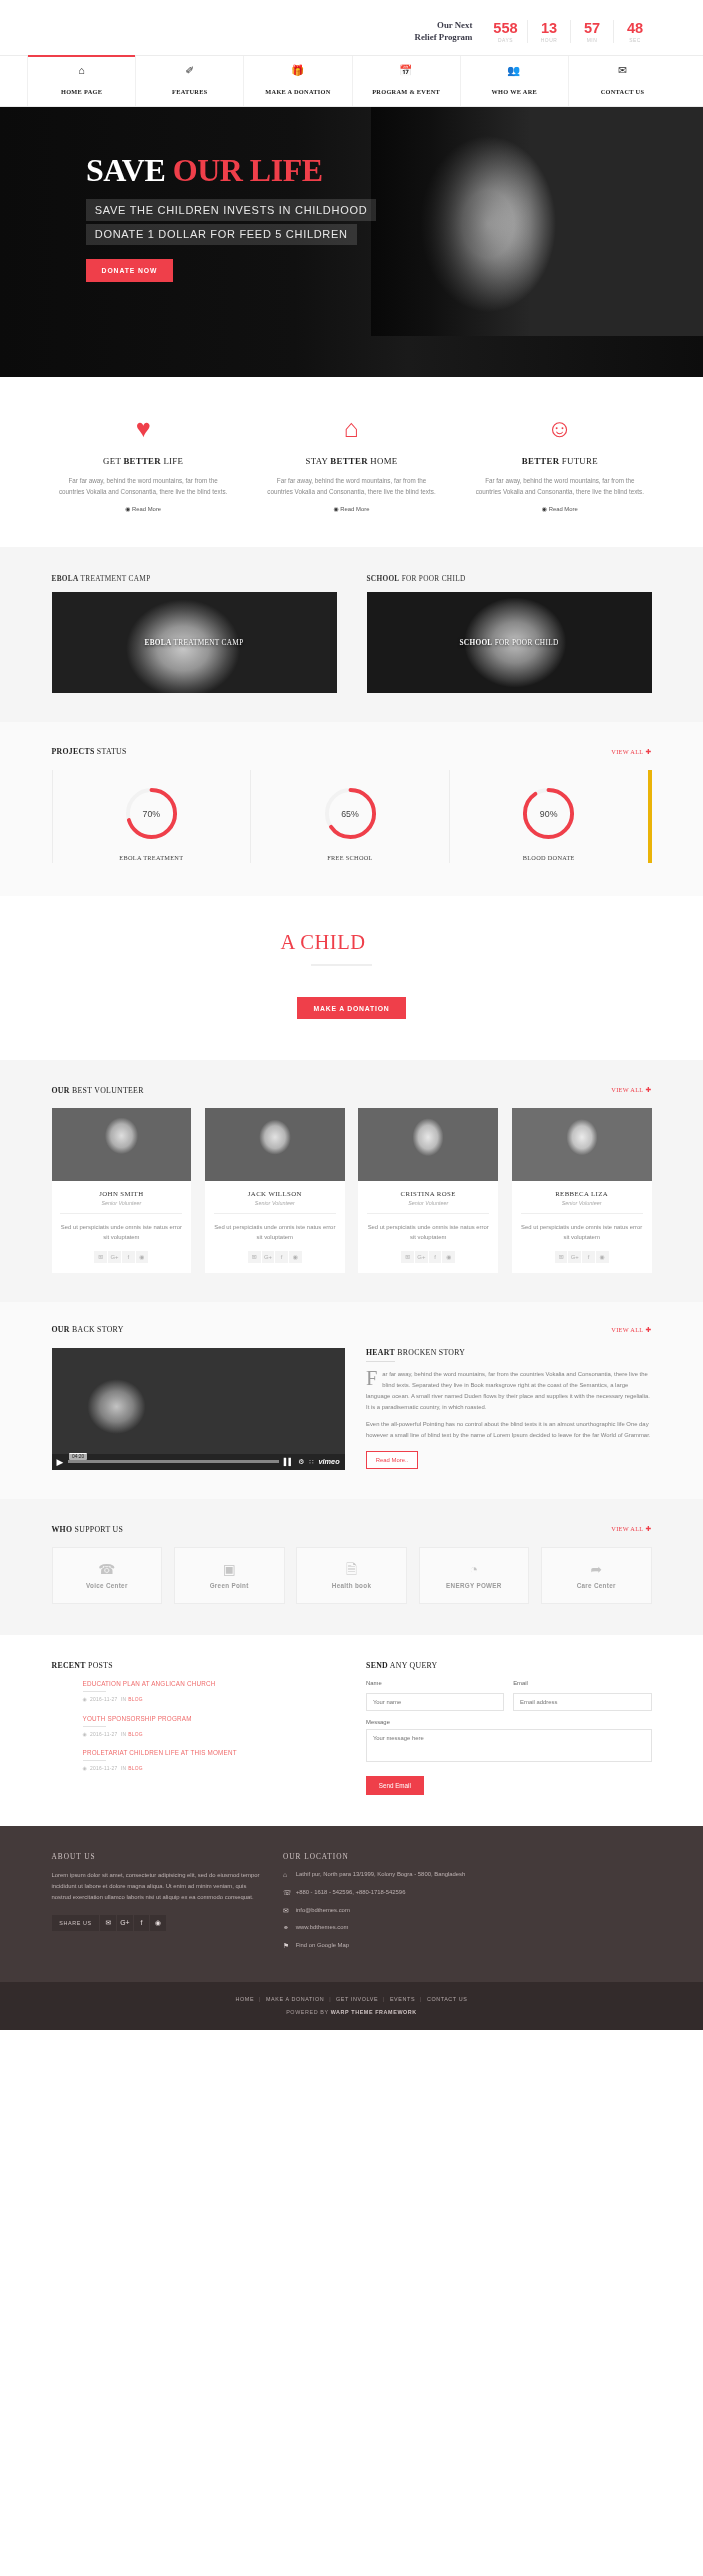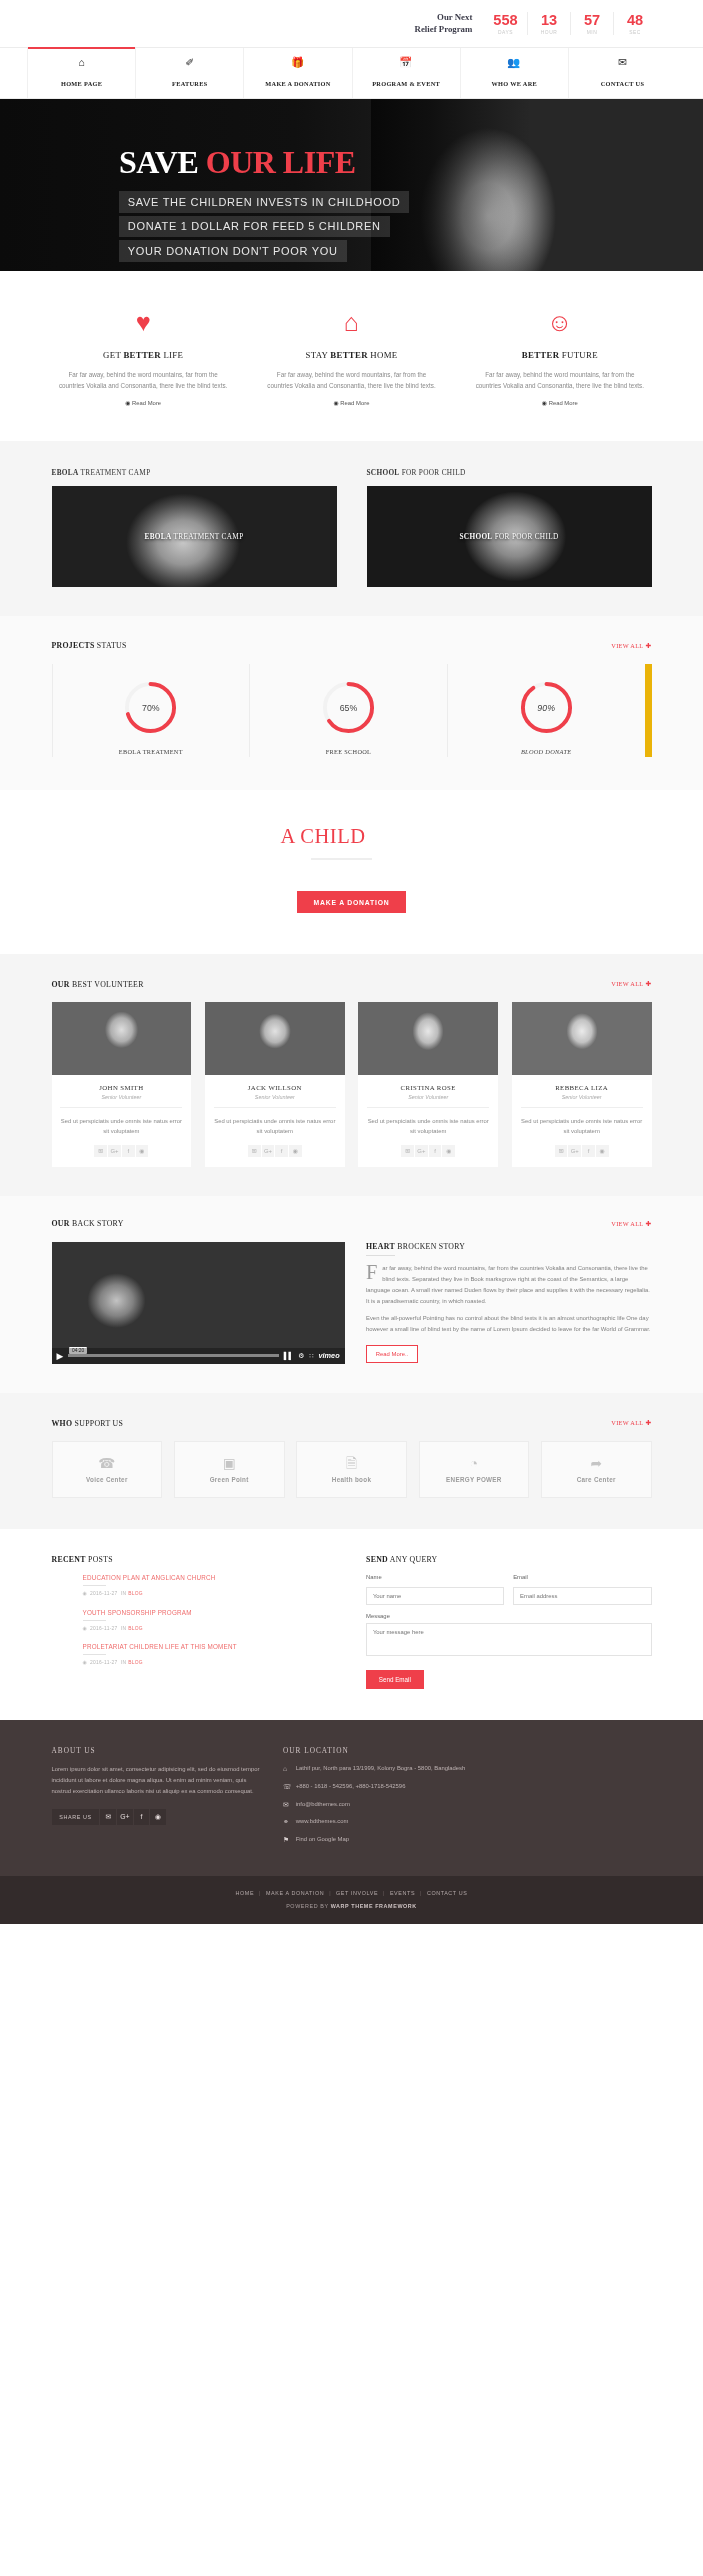--- a/index.html
+++ b/index.html
@@ -10,7 +10,7 @@
     color:#444;
     -webkit-font-smoothing:antialiased;
   }
-  .wrap { width:703px; margin:0 auto; }
+  .wrap { width:703px; margin:8px auto; }
   .inner { width:600px; margin:0 auto; }
 
   

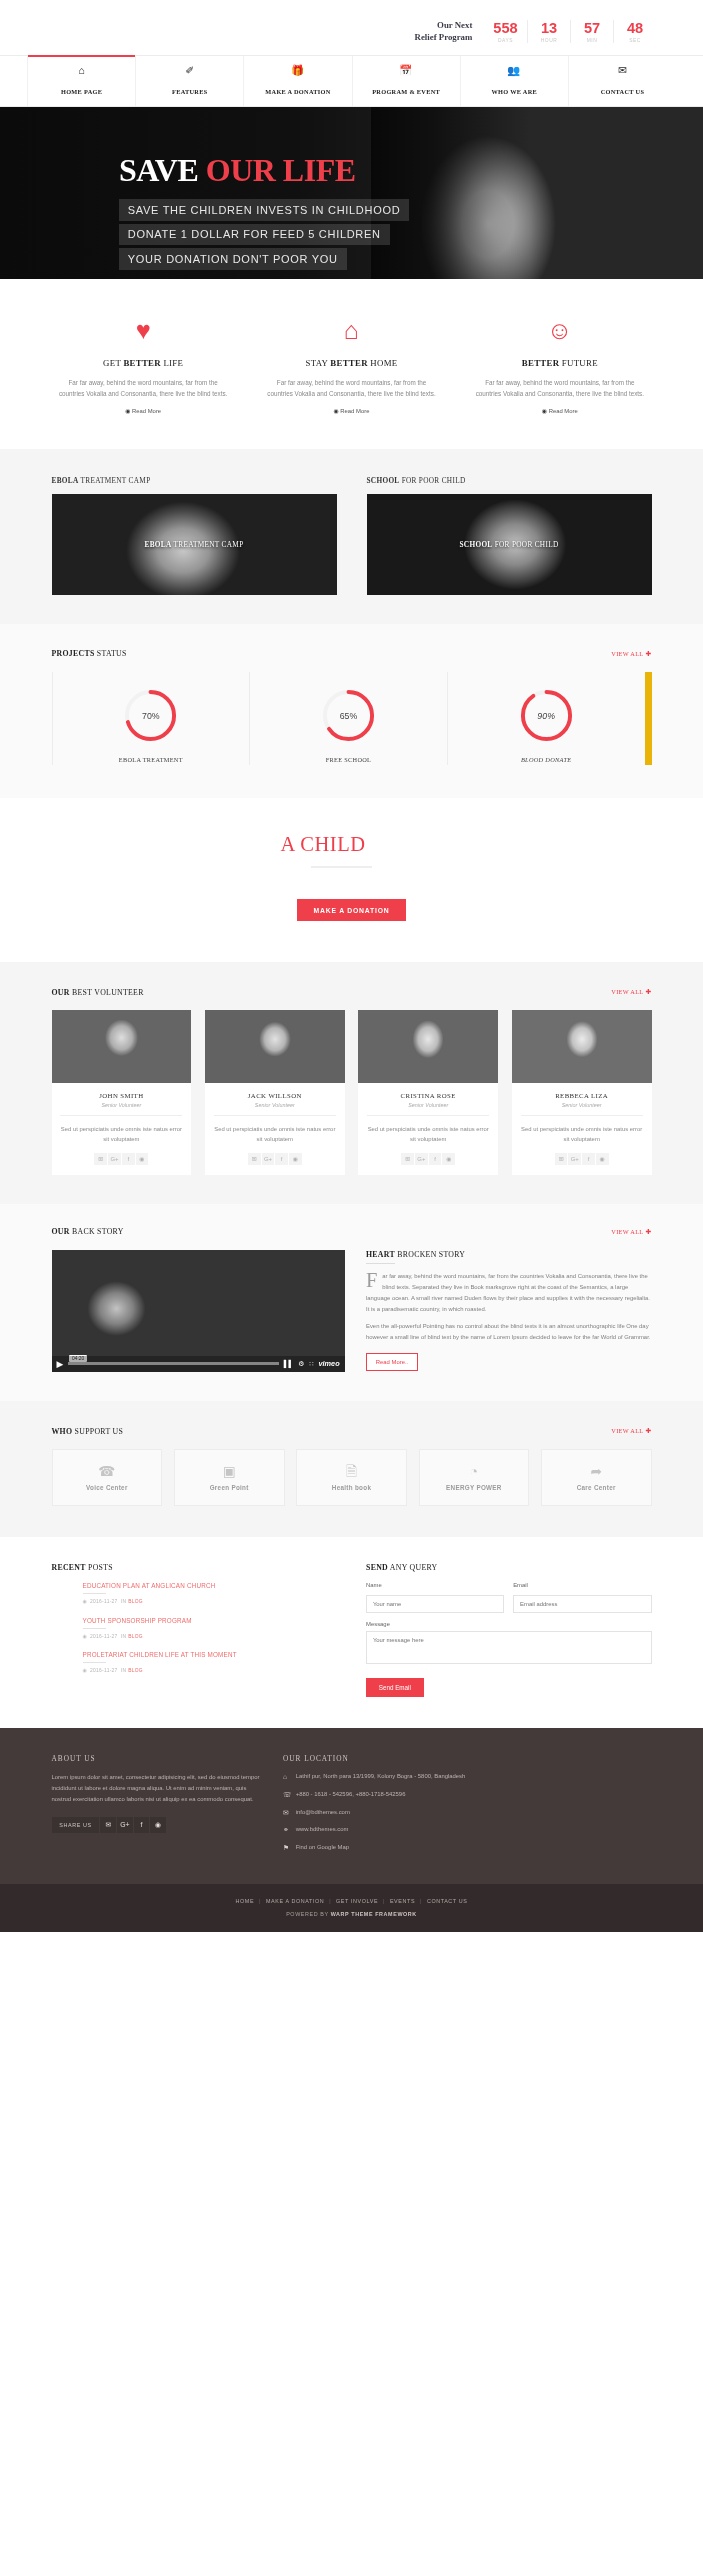--- a/index.html
+++ b/index.html
@@ -44,8 +44,8 @@
   }
 
   
-  .hero { height:172px; position:relative; overflow:hidden;
-    background:linear-gradient(90deg,#0b0b0b 0%,#101010 42%,#1a1a1a 58%,#0d0d0d 100%);padding-left:33px; }
+  .hero { height:270px; position:relative; overflow:hidden;
+    background:linear-gradient(90deg,#0b0b0b 0%,#101010 42%,#1a1a1a 58%,#0d0d0d 100%); }
   .hero-photo {
     position:absolute; right:0; top:0; width:332px; height:229px;
     background:

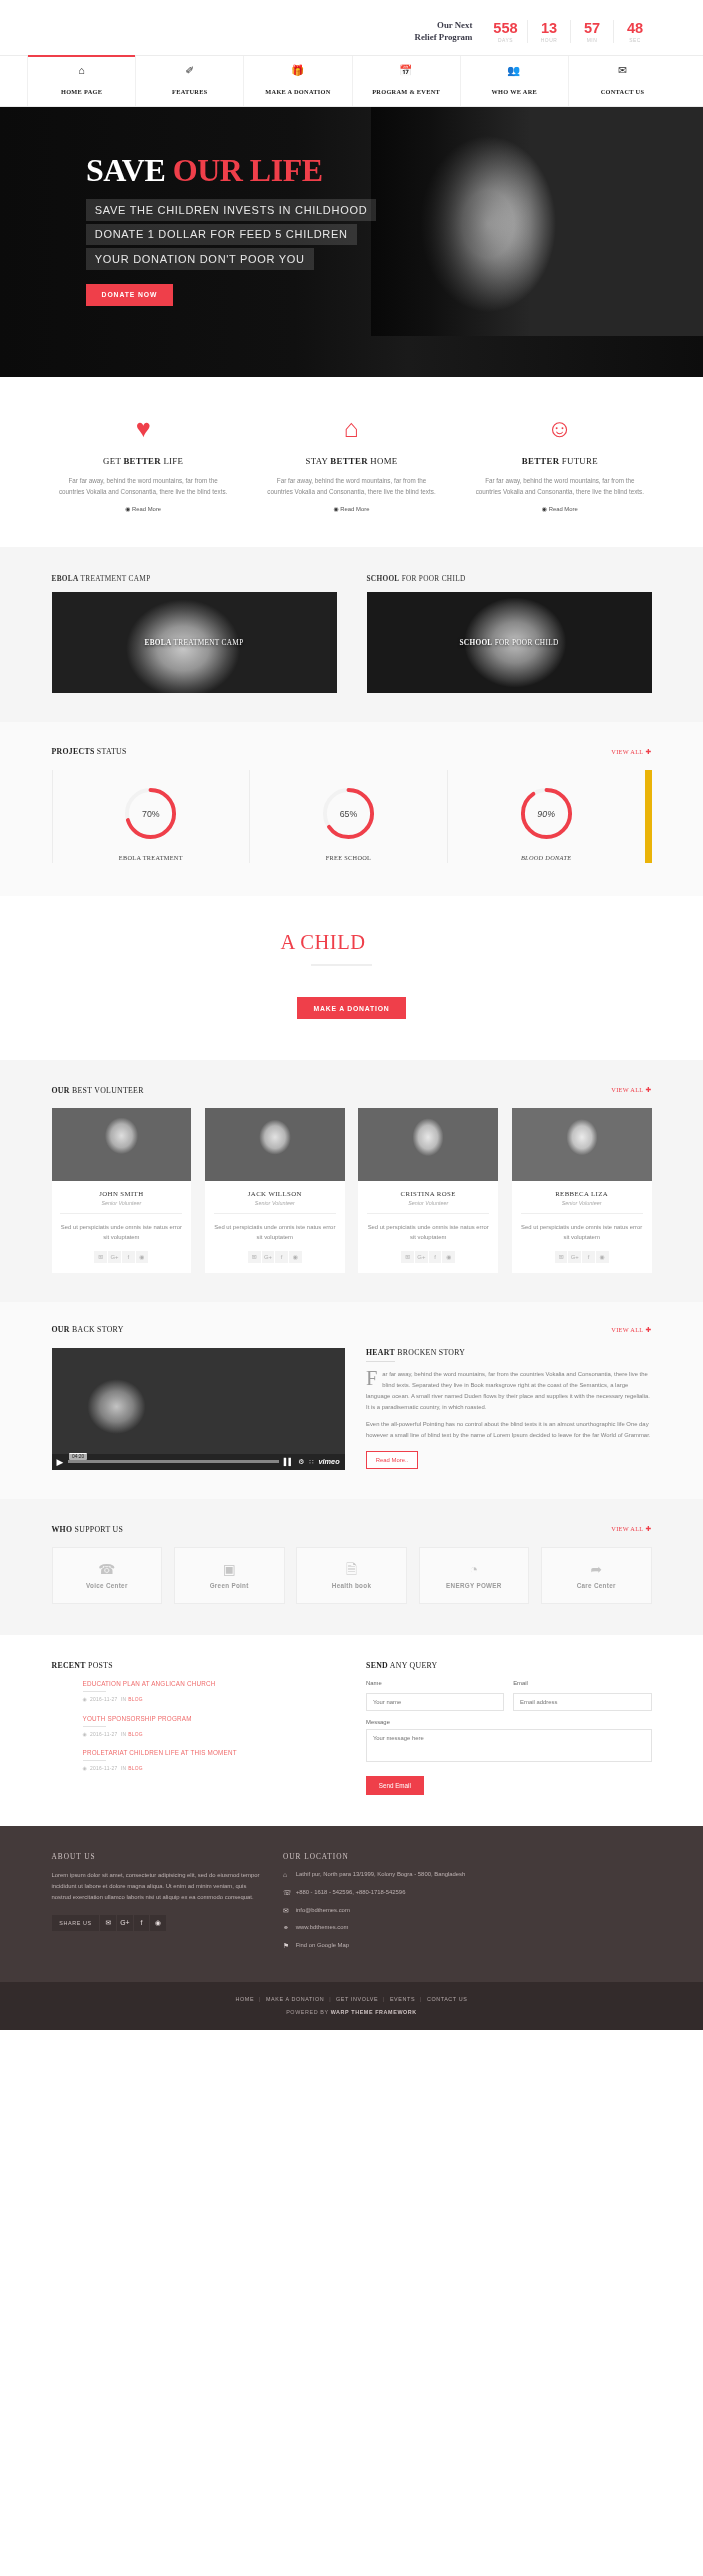--- a/index.html
+++ b/index.html
@@ -344,7 +344,6 @@
       <div class="hero-lines">
         <div><span class="hero-line">SAVE THE CHILDREN INVESTS IN CHILDHOOD</span></div>
         <div><span class="hero-line">DONATE 1 DOLLAR FOR FEED 5 CHILDREN</span></div>
-        <div><span class="hero-line">YOUR DONATION DON'T POOR YOU</span></div>
       </div>
       <button class="donate-btn">DONATE NOW</button>
     </div>

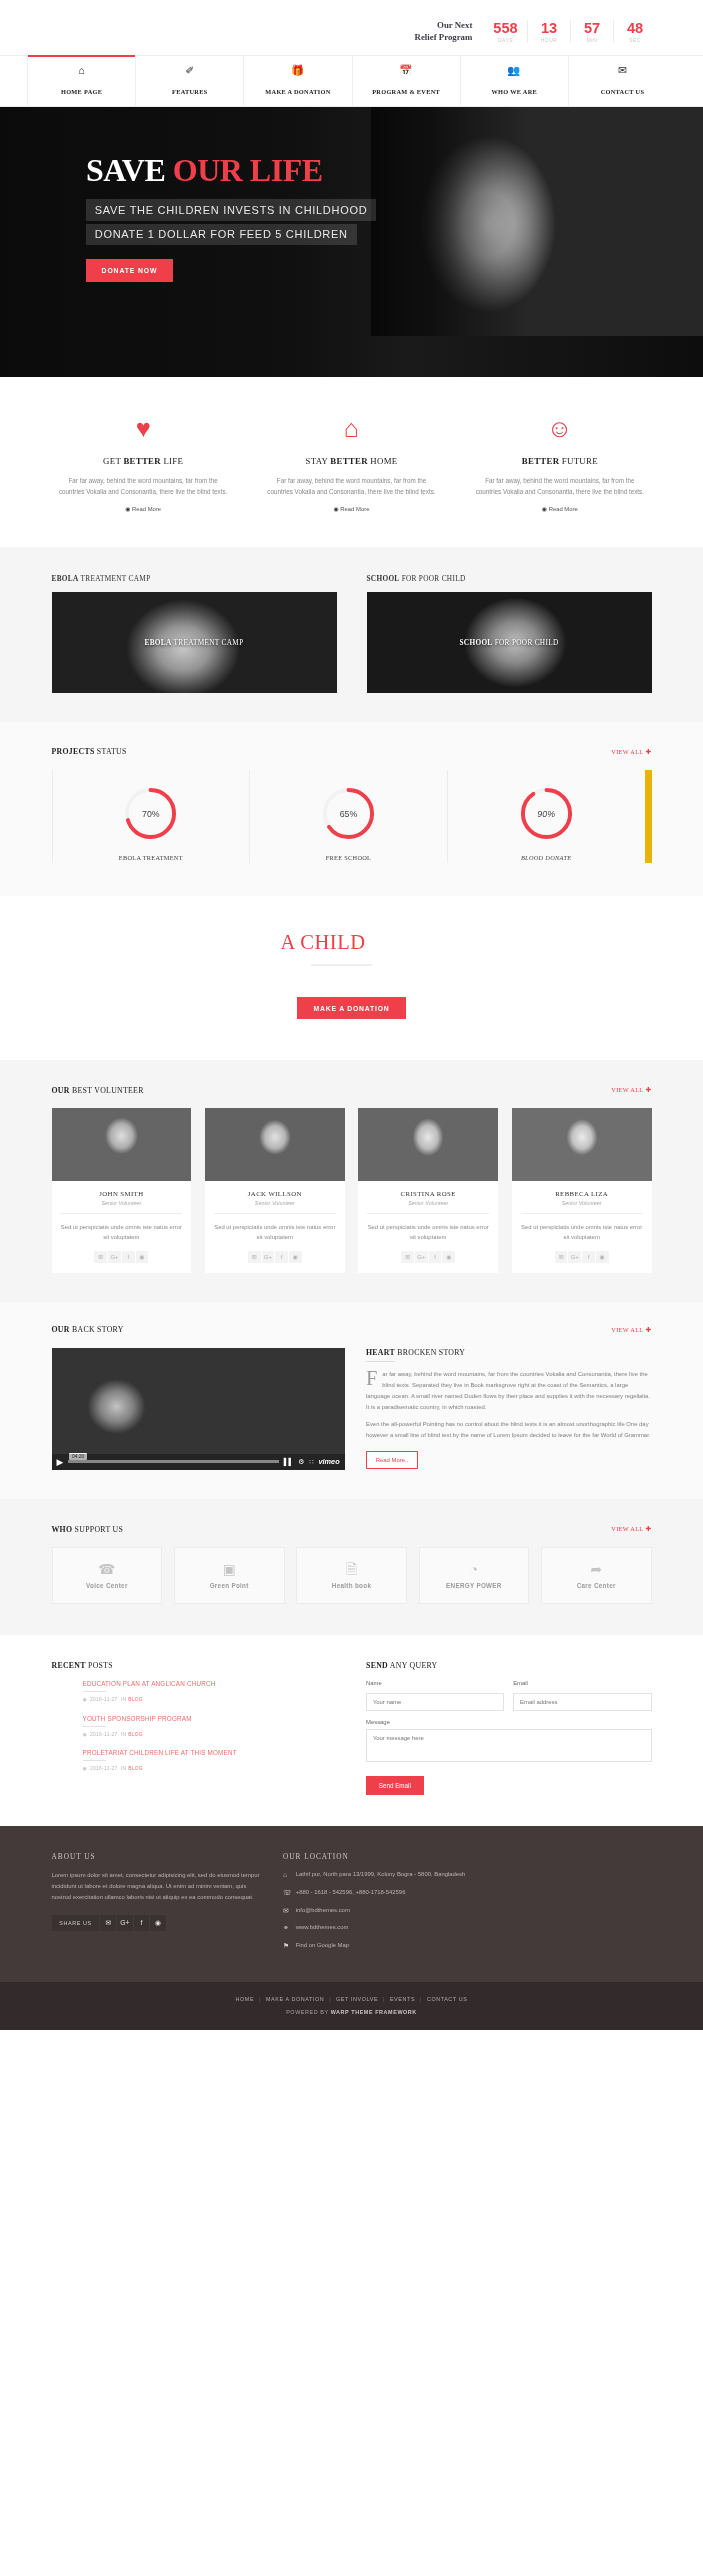--- a/index.html
+++ b/index.html
@@ -120,7 +120,7 @@
     flex:1; border-left:1px solid #ececec; text-align:center; padding:15.6px 0 2px;
   }
   .proj:first-child { border-left:1px solid #ececec; }
-  .proj:last-child { border-right:7px solid #eab308;font-style:italic; }
+  .proj:last-child { border-right:4px solid #eab308; }
   .donut { width:57px; height:57px; margin:0 auto 11.7px; position:relative; }
   .donut svg { transform:rotate(-90deg); display:block; }
   .donut-val {

